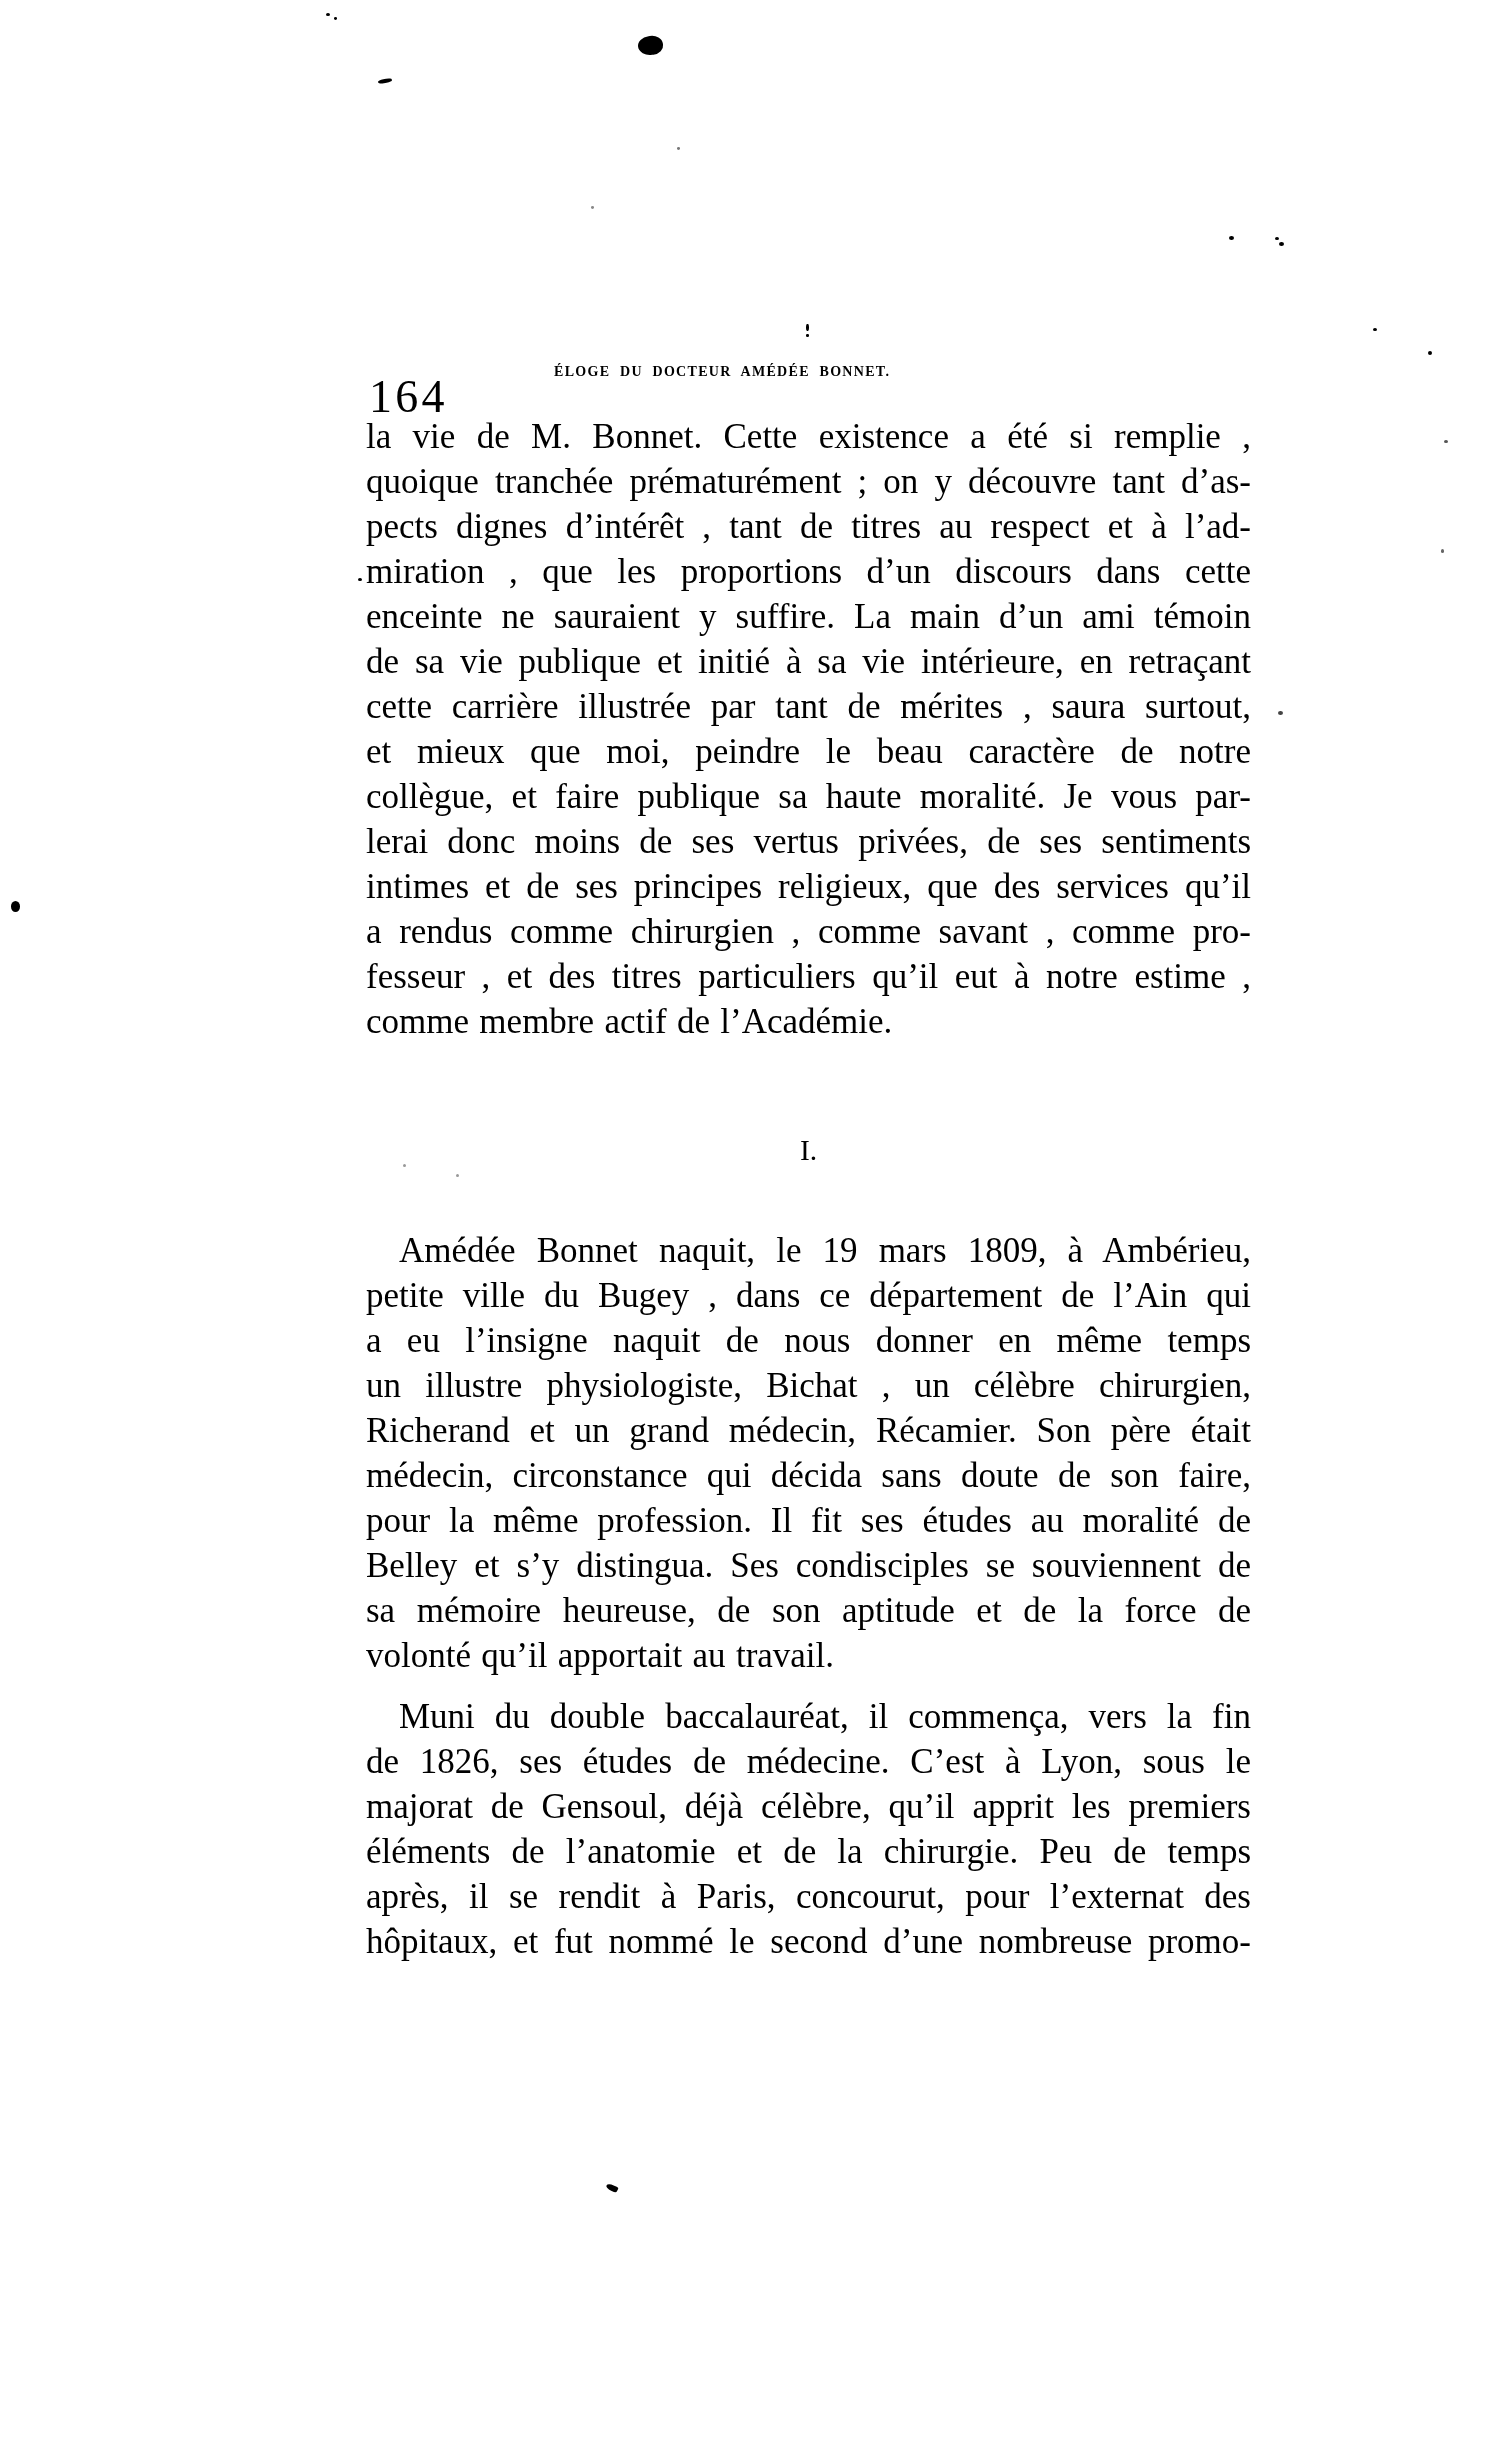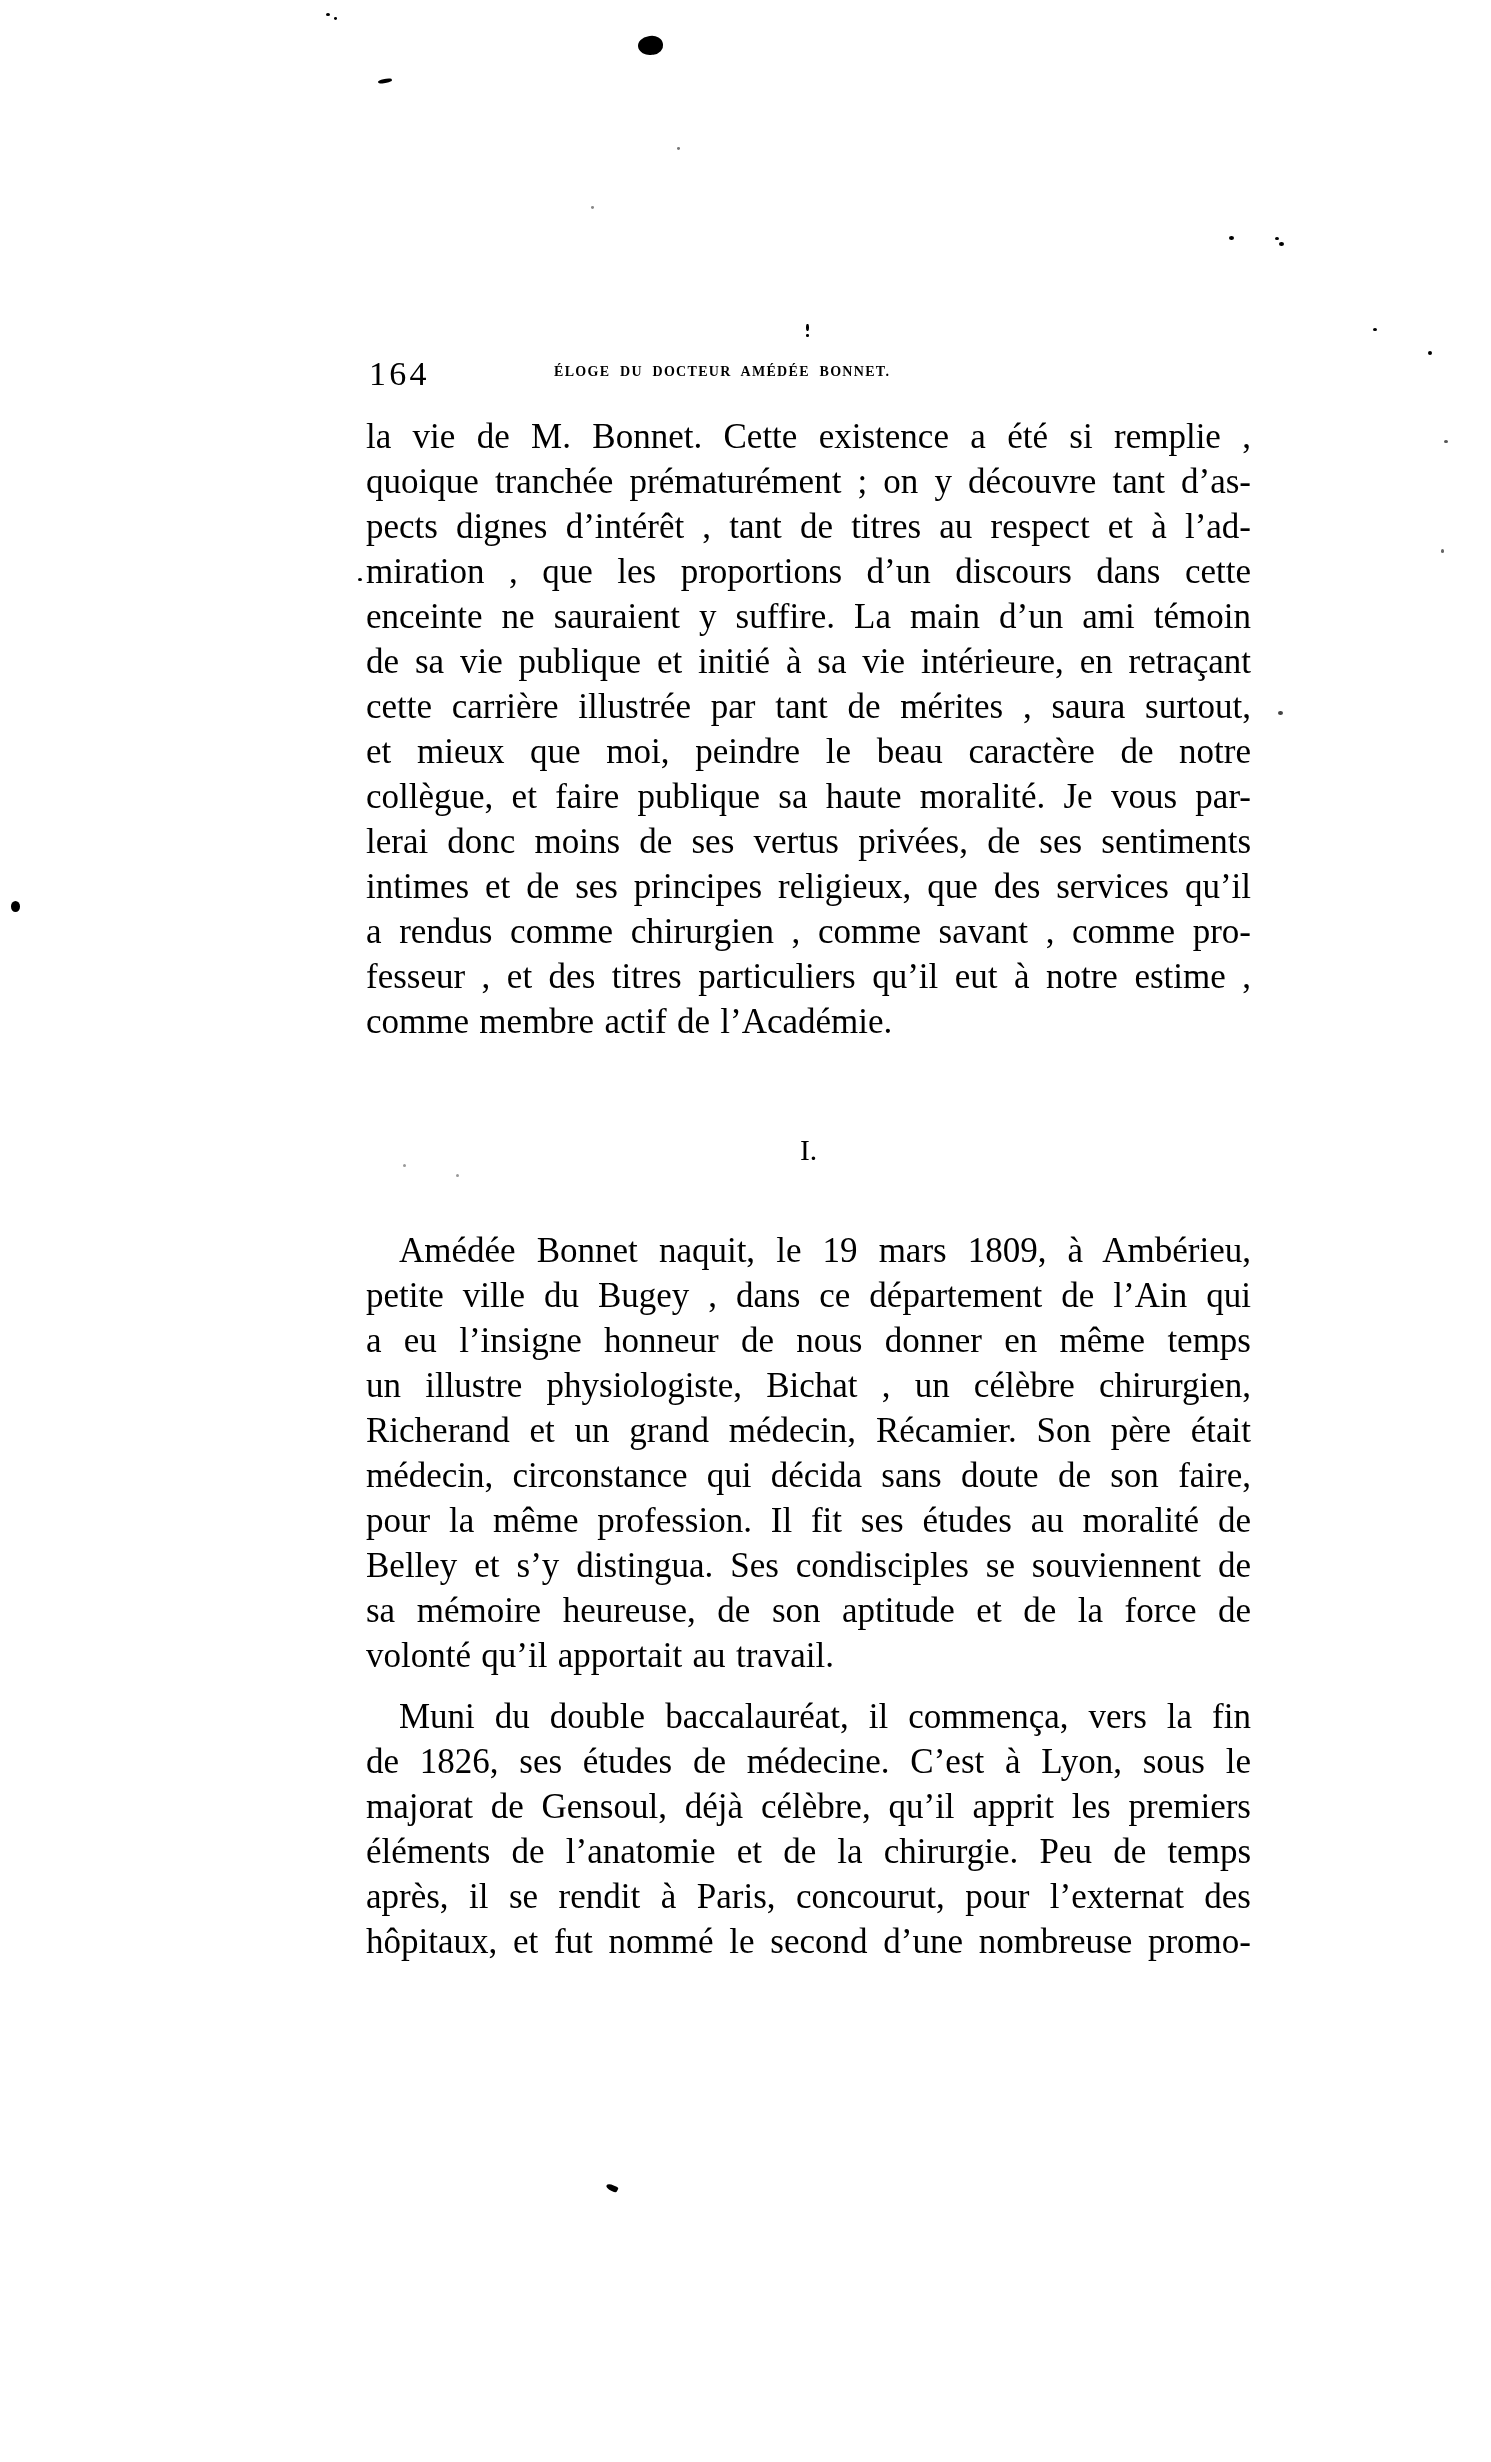--- a/index.html
+++ b/index.html
@@ -17,8 +17,8 @@
   .page-number {
     position: absolute;
     left: 369px;
-    top: 357px;
-    font-size: 34px;
+    top: 374px;
+    font-size: 46px;
     line-height: 1;
     letter-spacing: 3.3px;
   }

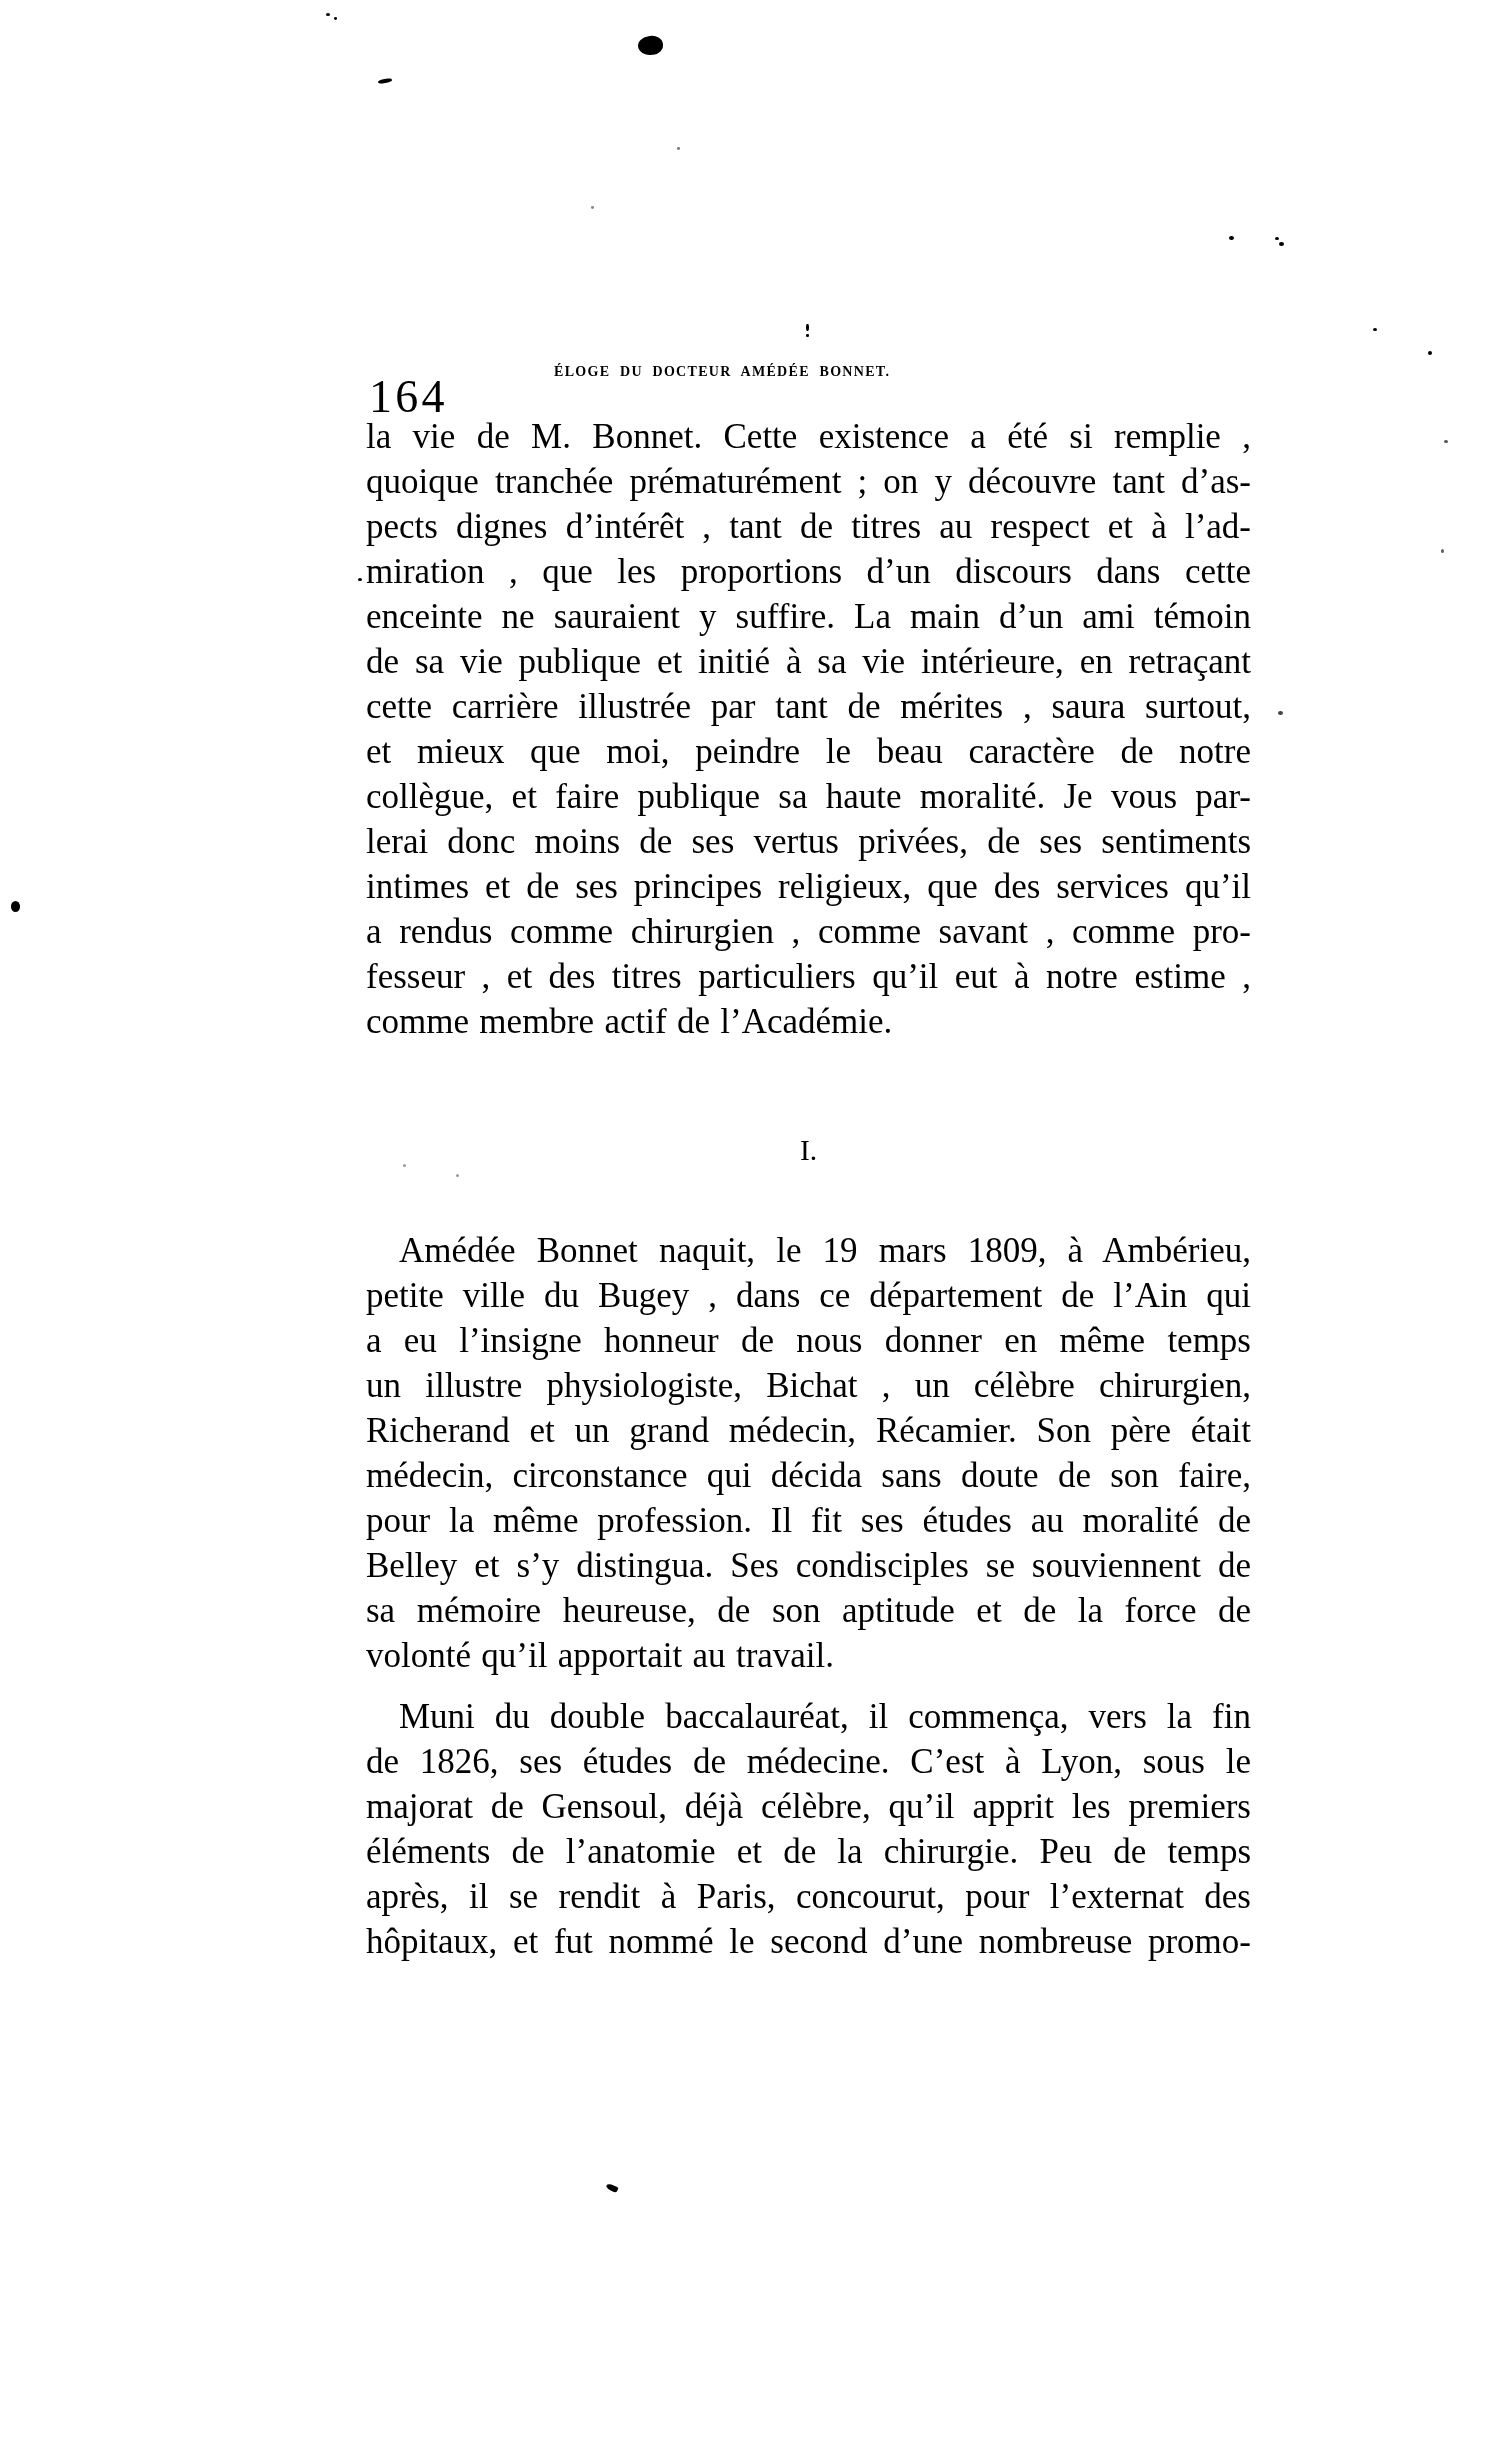--- a/index.html
+++ b/index.html
@@ -116,7 +116,7 @@
     <div class="para-2">
       <div class="line indent">Amédée Bonnet naquit, le 19 mars 1809, à Ambérieu,</div>
       <div class="line">petite ville du Bugey , dans ce département de l’Ain qui</div>
-      <div class="line">a eu l’insigne honneur de nous donner en même temps</div>
+      <div class="line">a eu l’insigne naquit de nous donner en même temps</div>
       <div class="line">un illustre physiologiste, Bichat , un célèbre chirurgien,</div>
       <div class="line">Richerand et un grand médecin, Récamier. Son père était</div>
       <div class="line">médecin, circonstance qui décida sans doute de son faire,</div>

